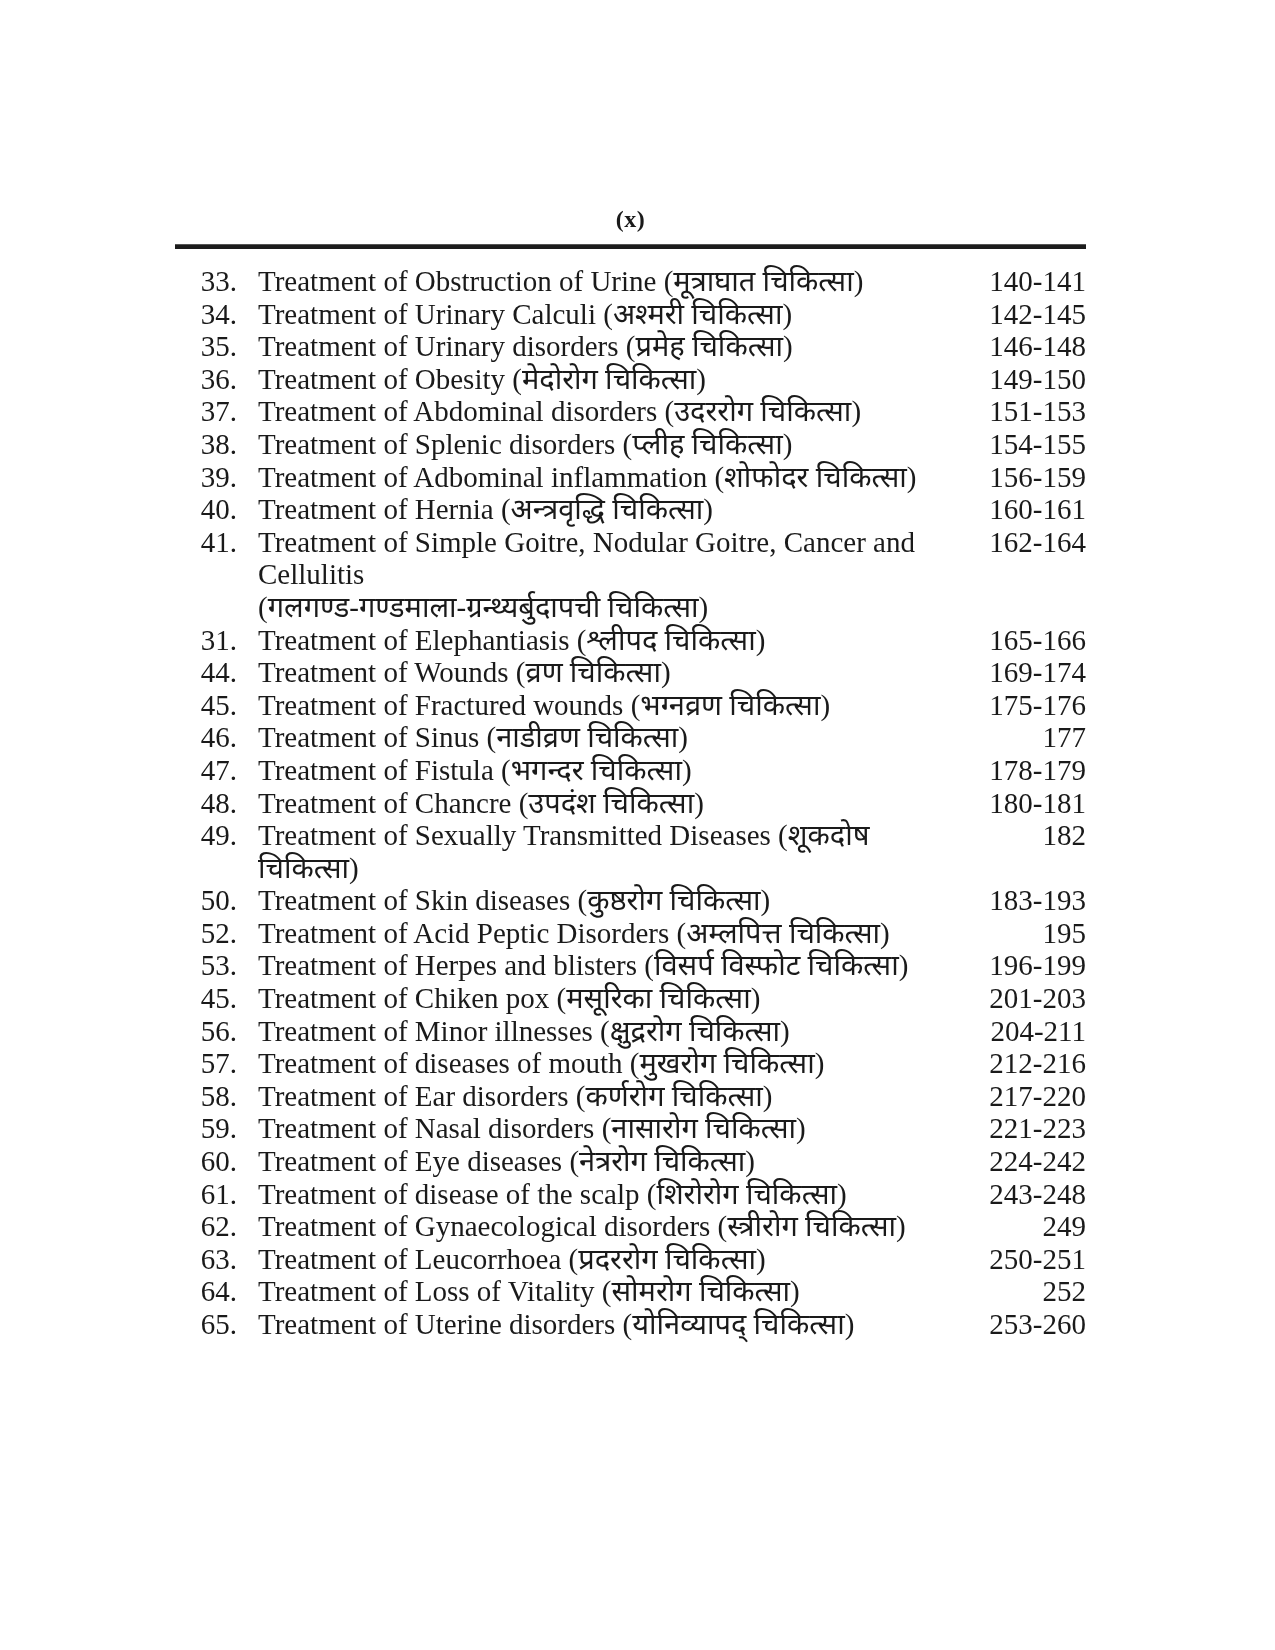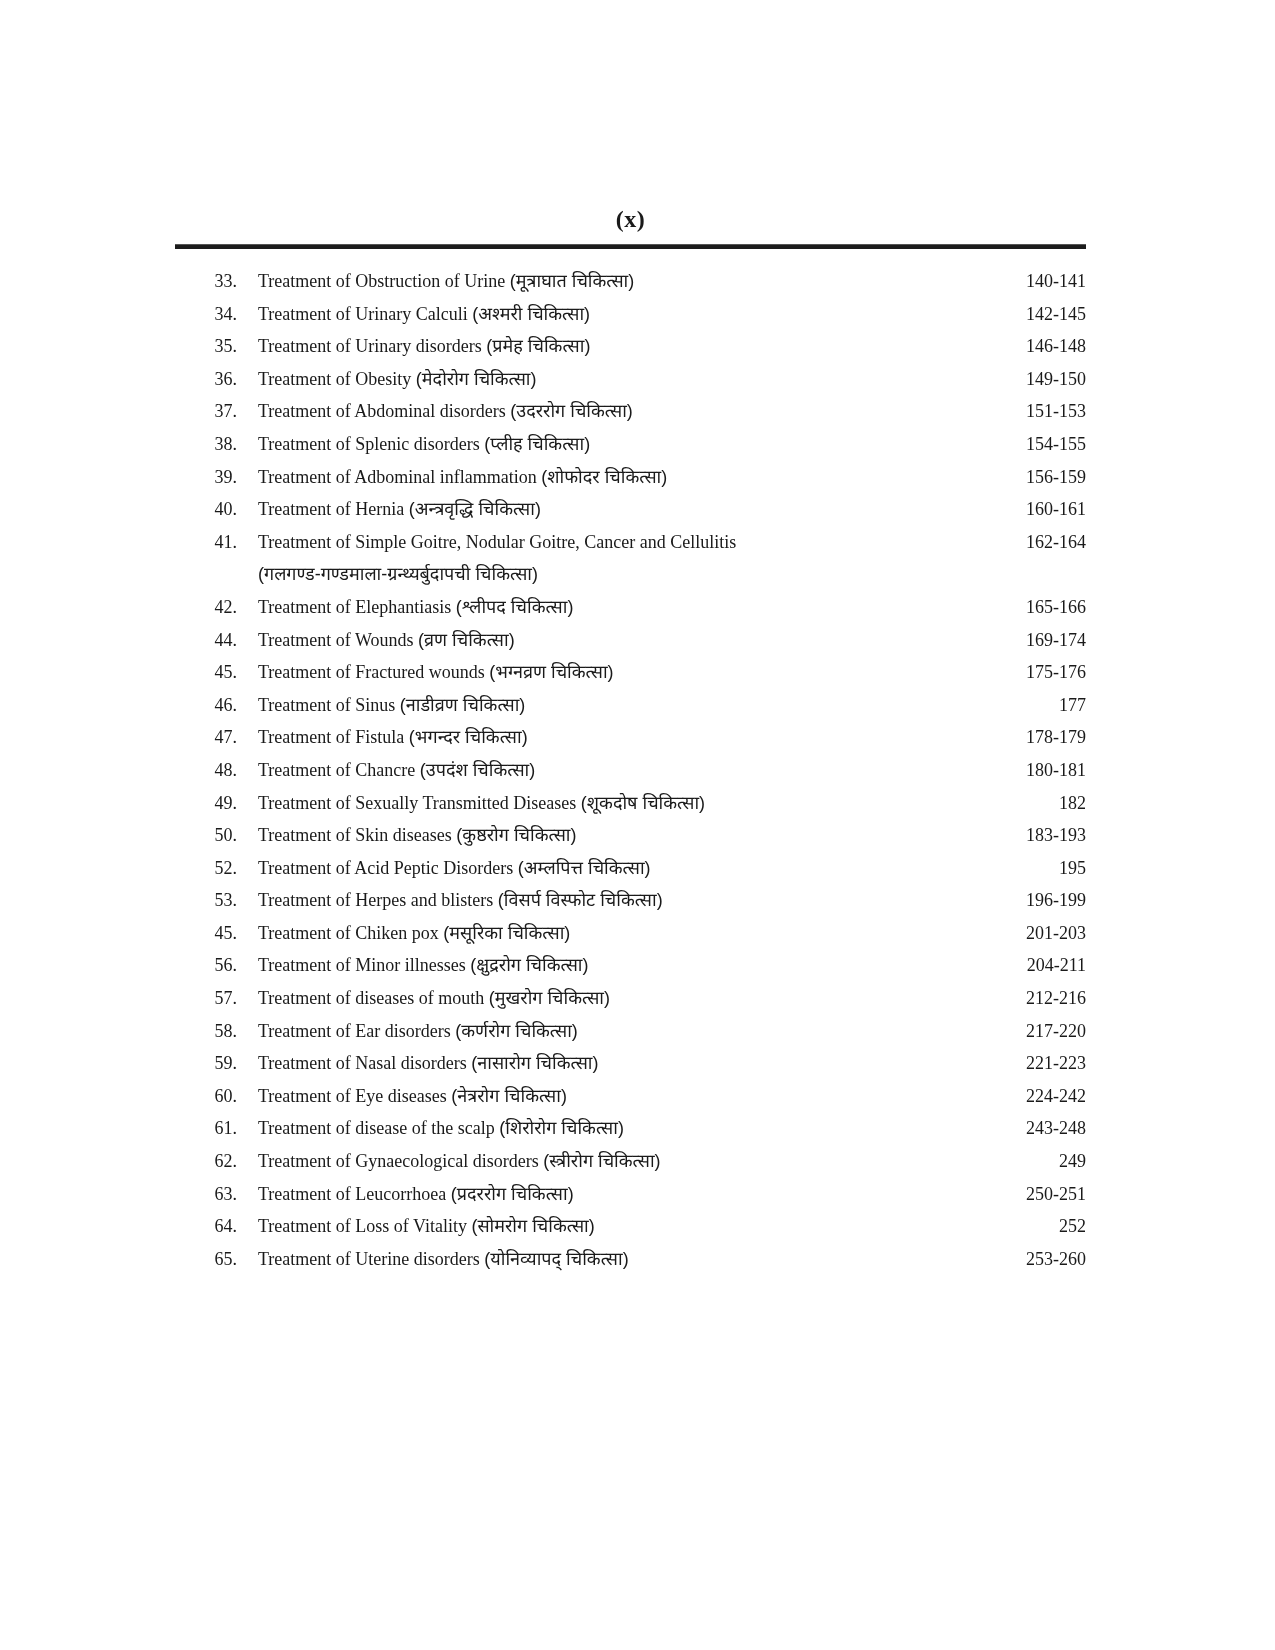--- a/index.html
+++ b/index.html
@@ -37,7 +37,7 @@
   }
   .toc {
     margin-top: 16px;
-    font-size: 18px;
+    font-size: 29px;
     line-height: 32.6px;
   }
   .row {

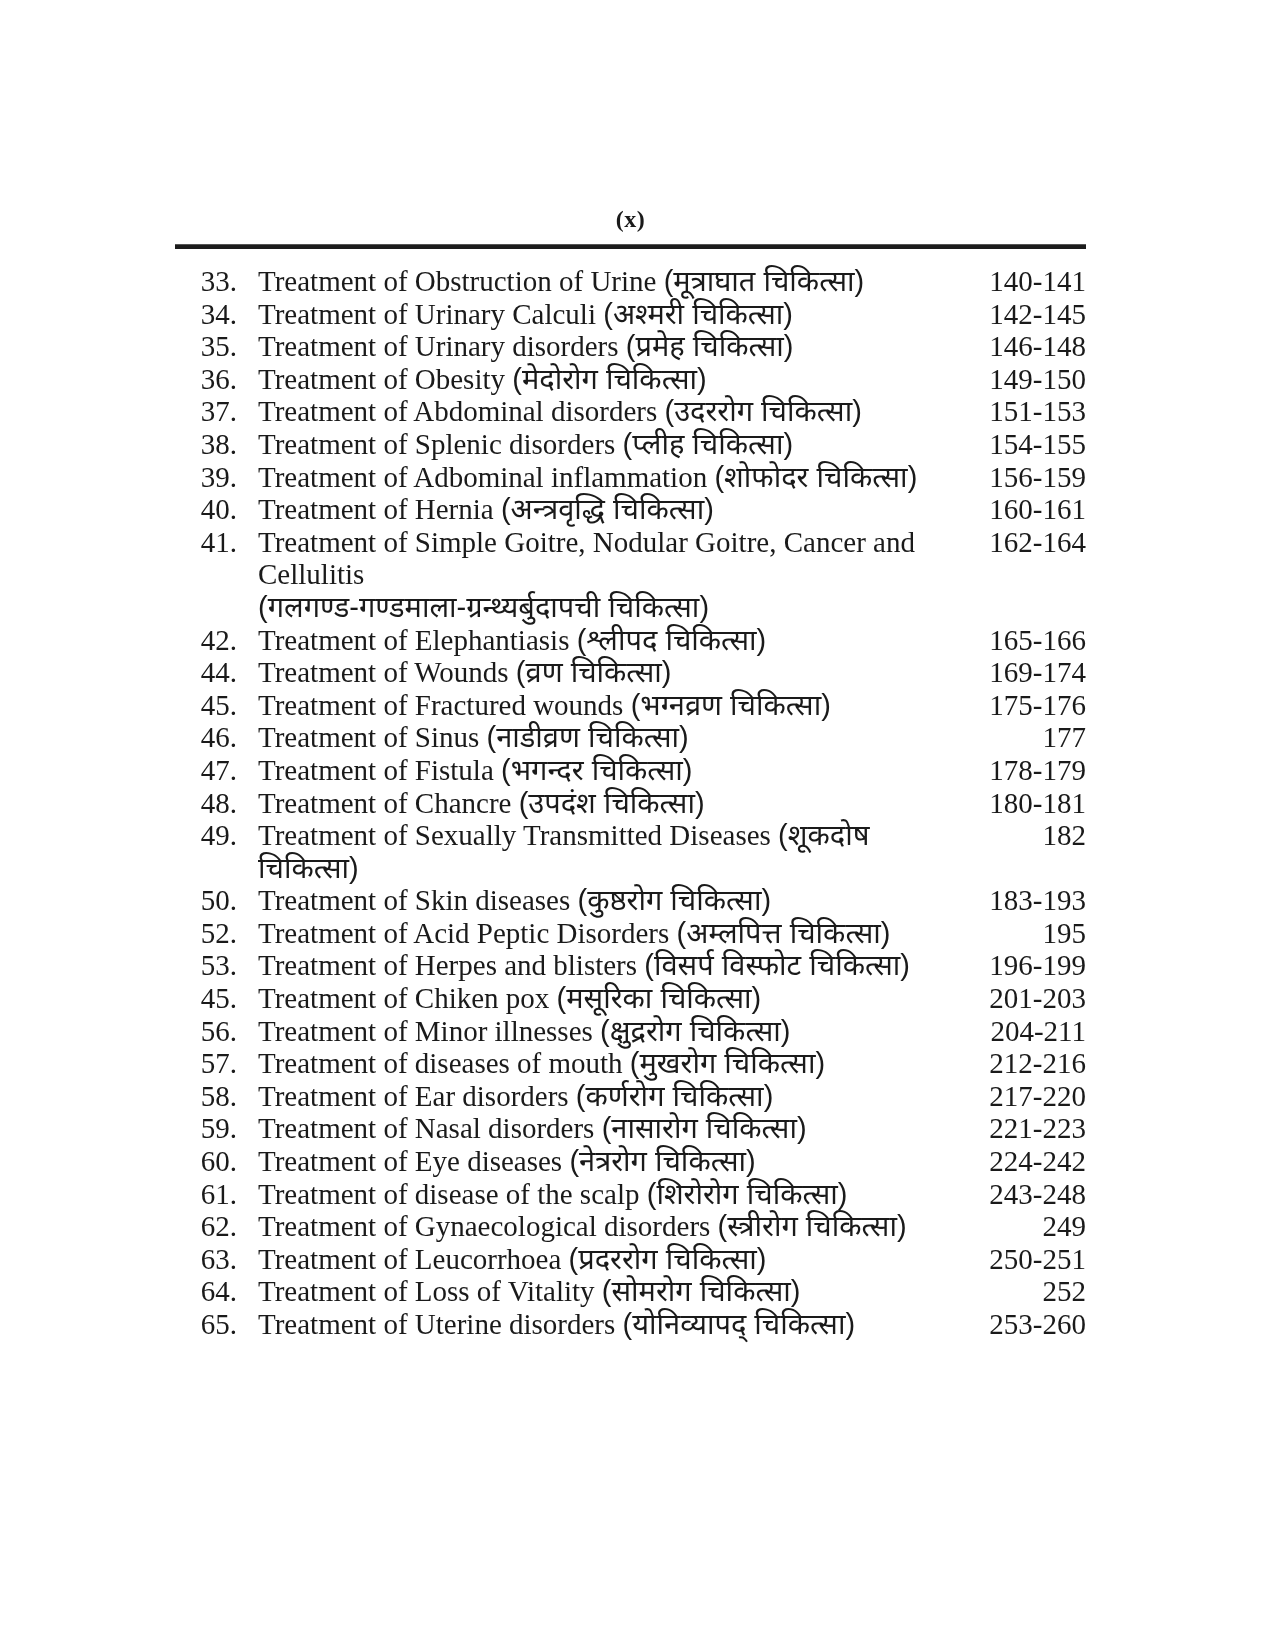--- a/index.html
+++ b/index.html
@@ -61,7 +61,7 @@
     white-space: nowrap;
   }
   .hi {
-    font-family: Liberation Sans, sans-serif;
+    font-family: Liberation Serif, serif;
   }
   .row.wrap .hi {
     display: block; 

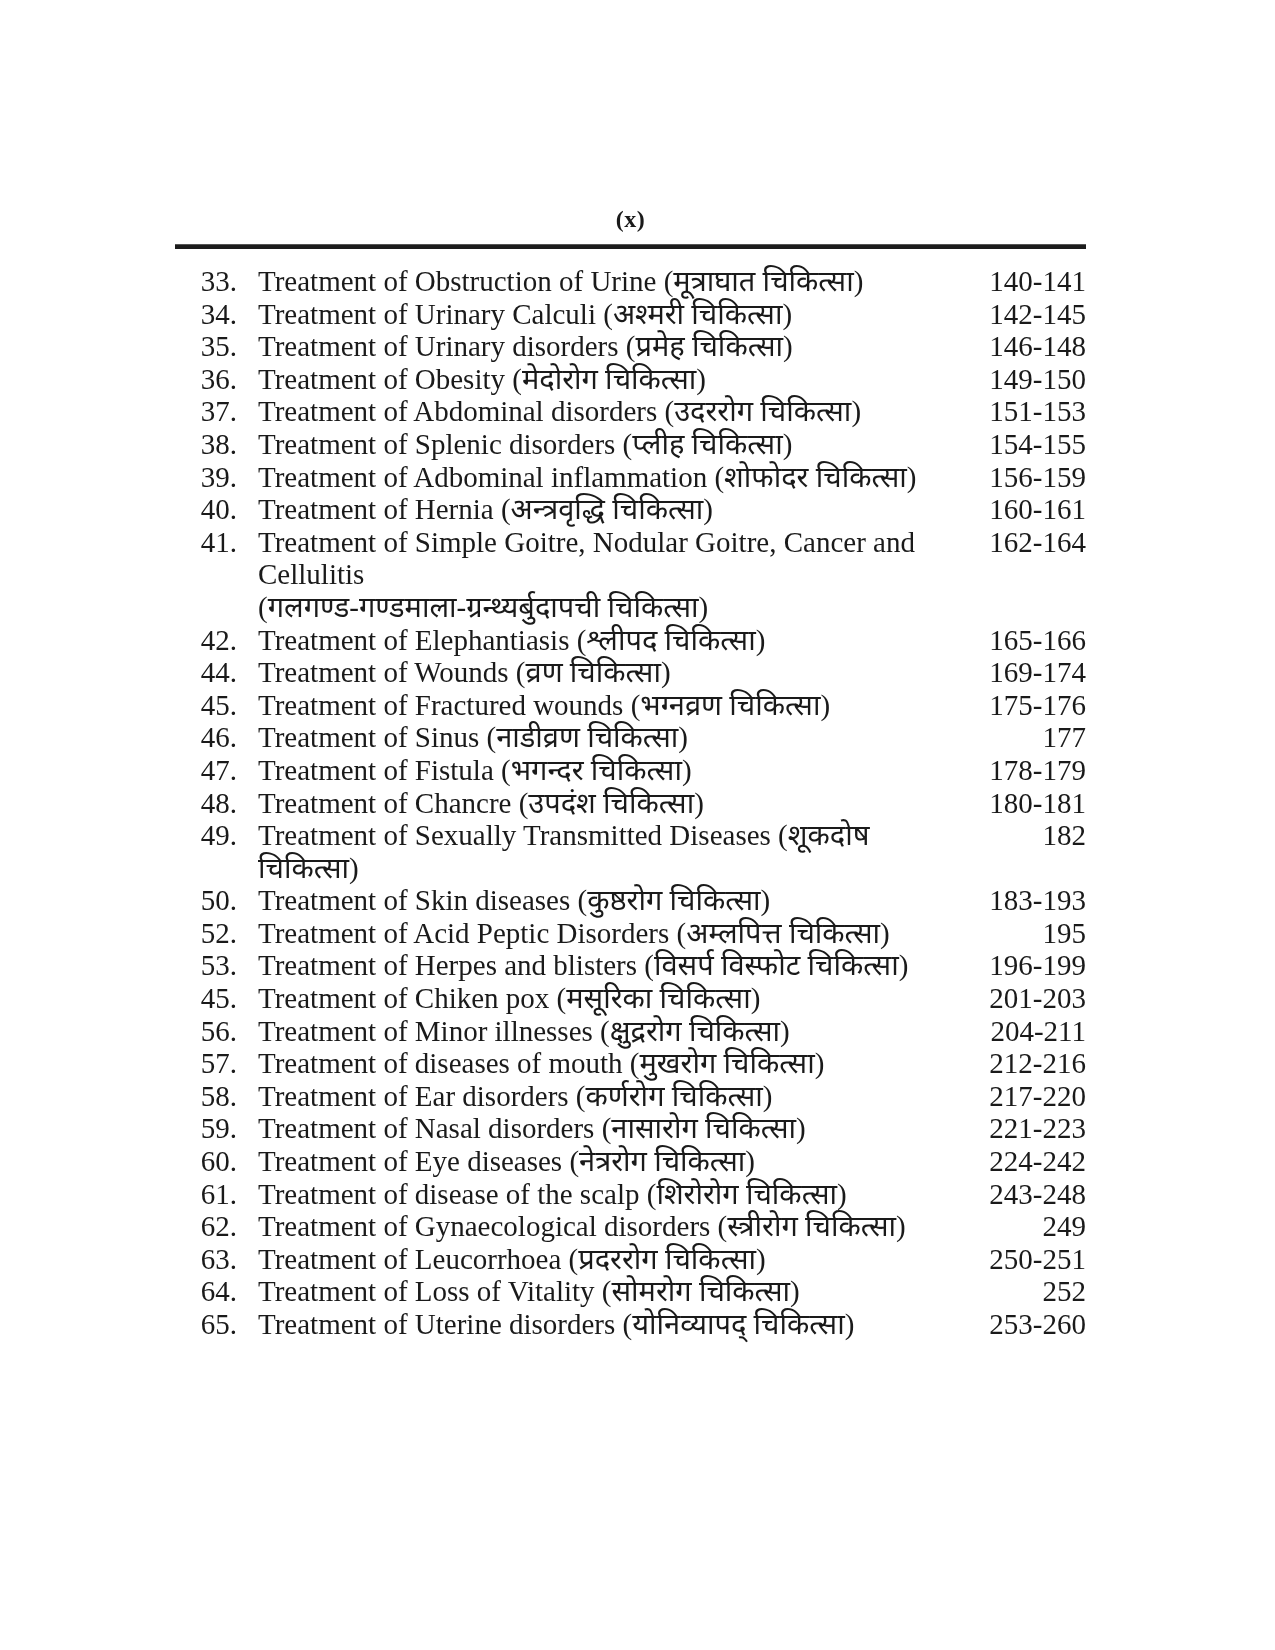--- a/index.html
+++ b/index.html
@@ -121,7 +121,7 @@
     <div class="pages">162-164</div>
   </div>
         <div class="row">
-    <div class="num">42.</div>
+    <div class="num">31.</div>
     <div class="title"><span class="en">Treatment of Elephantiasis </span><span class="hi">(श्लीपद चिकित्सा)</span></div>
     <div class="pages">165-166</div>
   </div>

